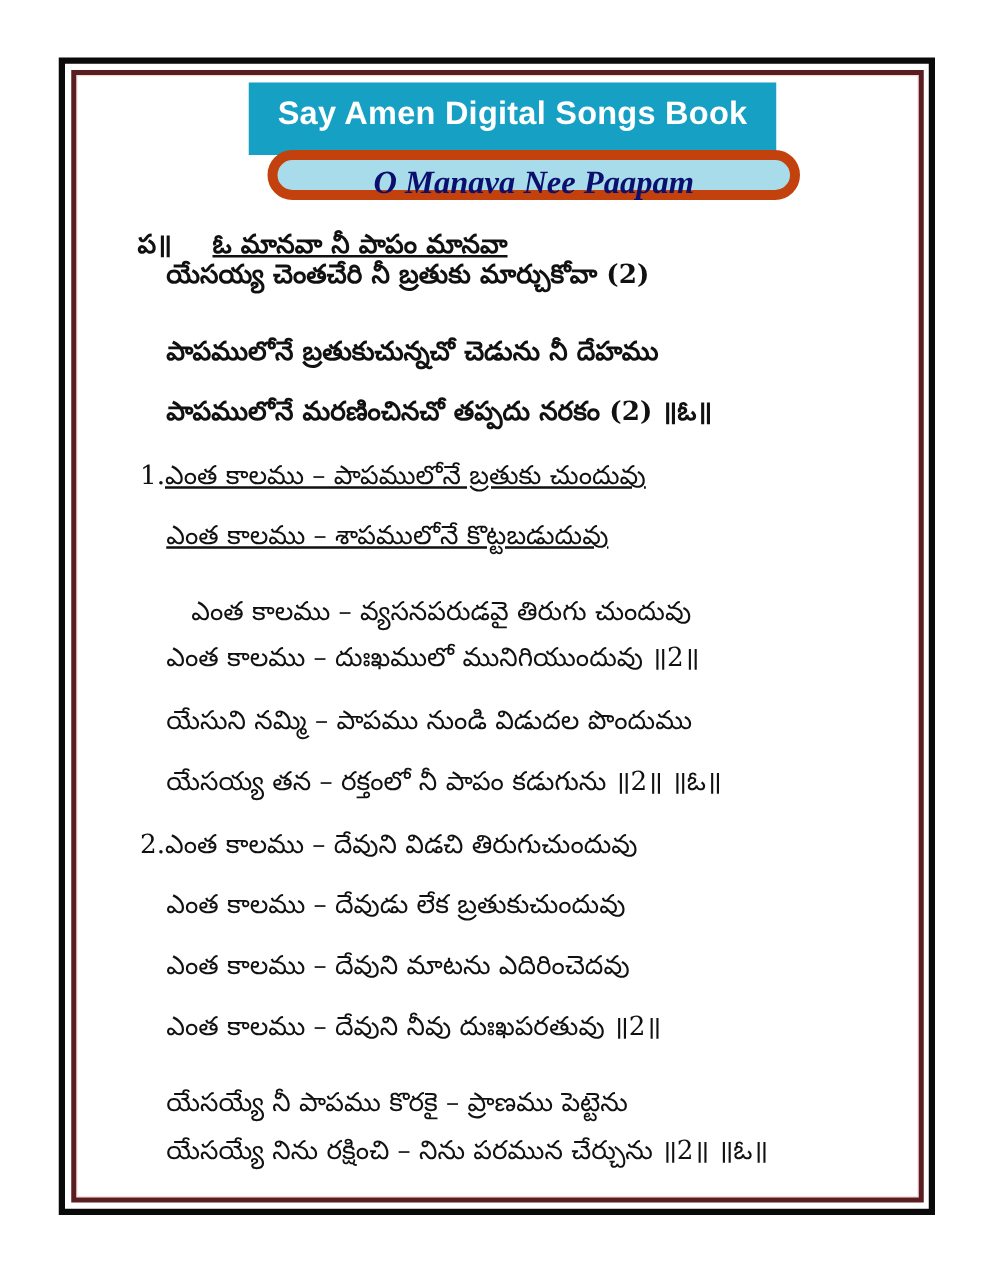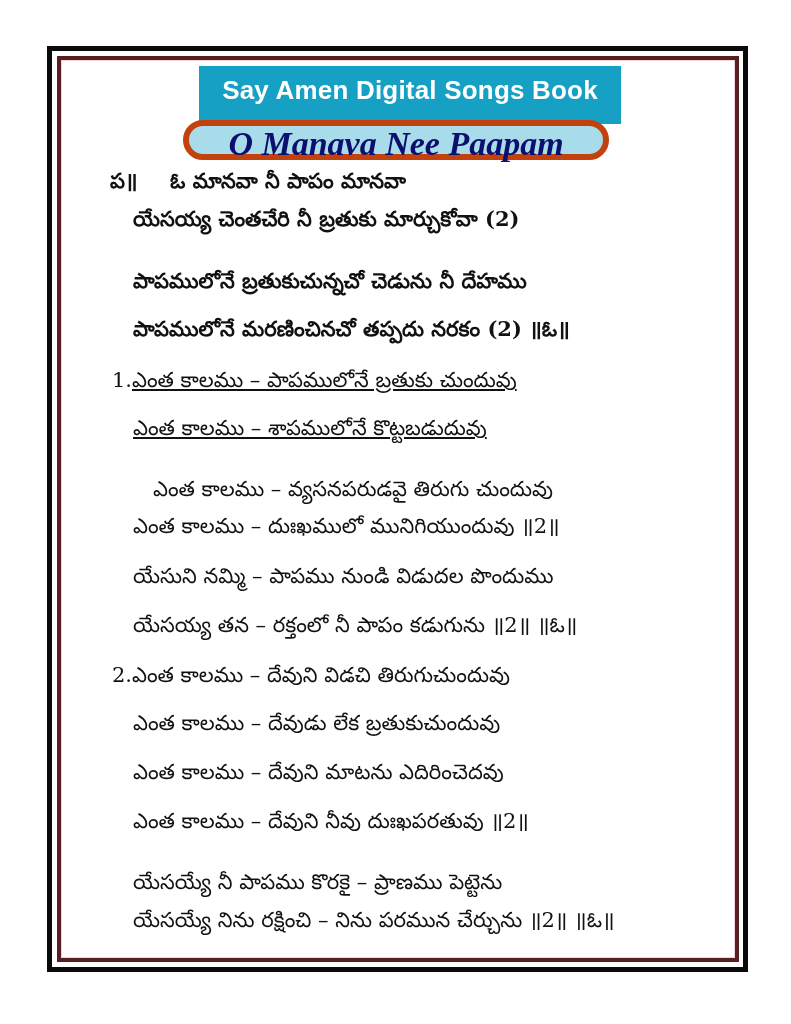--- a/index.html
+++ b/index.html
@@ -7,7 +7,7 @@
   .outer-frame { position:absolute; left:47px; top:46px; width:701px; height:926px; box-sizing:border-box; border:5px solid #0a0a0a; }
   .inner-frame { position:absolute; left:57px; top:56px; width:682px; height:906px; box-sizing:border-box; border:4px solid #5a1e22; box-shadow: inset 0 0 0 1px #f3d6d8; }
   .banner { position:absolute; left:199px; top:66px; width:422px; height:58px; background:#16a0c4; color:#ffffff; font-family:"Liberation Sans", sans-serif; font-size:26px; font-weight:bold; line-height:49px; text-align:center; letter-spacing:0.2px; }
-  .title-pill { position:absolute; left:183px; top:120px; width:426px; height:40px; box-sizing:border-box; background:#a9dcea; border:6px solid #c2410c; border-radius:20px; text-align:center; line-height:36px; font-family:"Liberation Serif", serif; font-style:italic; font-weight:bold; font-size:34px; color:#0b0f6e; }
+  .title-pill { position:absolute; left:214px; top:120px; width:426px; height:40px; box-sizing:border-box; background:#a9dcea; border:8px solid #c2410c; border-radius:20px; text-align:center; line-height:36px; font-family:"Liberation Serif", serif; font-style:italic; font-weight:bold; font-size:26px; color:#0b0f6e; }
   .lyrics { position:absolute; left:0; top:0; width:100%; }
   .line { position:absolute; white-space:nowrap; color:#111; font-size:21px; line-height:30px; }
   .chorus { font-weight:bold; }

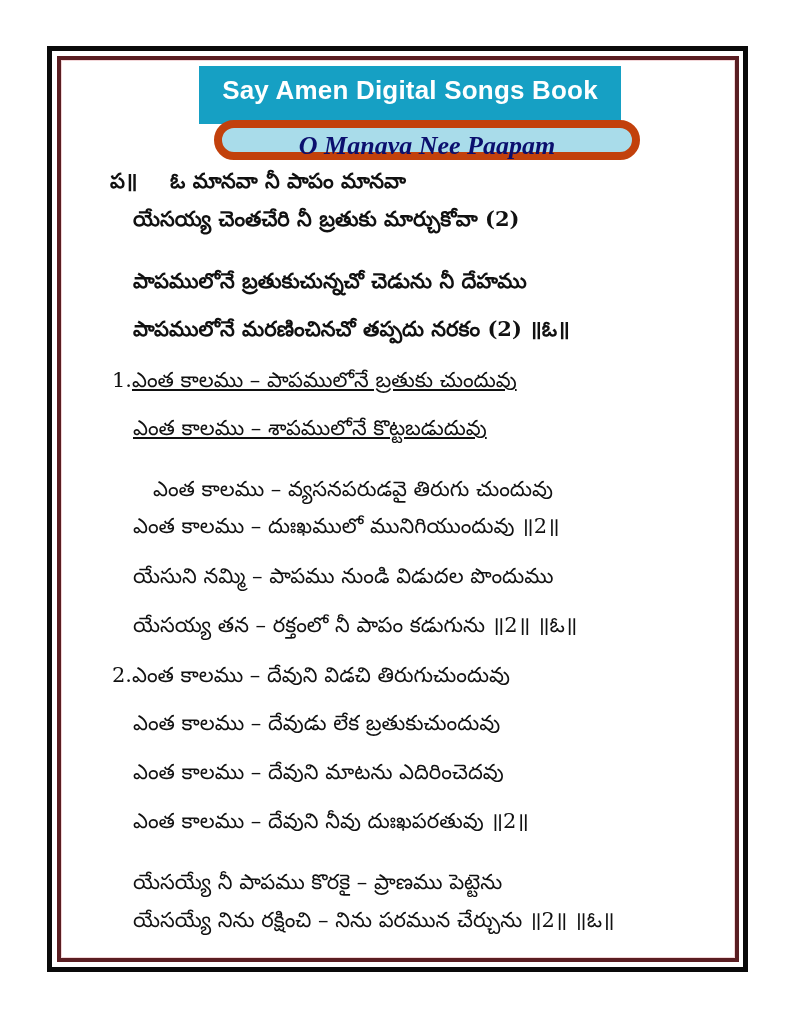--- a/index.html
+++ b/index.html
@@ -26,7 +26,7 @@
 
 <div class="lyrics">
 
-  <div class="line chorus" style="left:110px; top:166px;">
+  <div class="line chorus" style="left:110px; top:180px;text-decoration:underline;">
     <span class="label-pa">ప॥</span><span>ఓ మానవా నీ పాపం మానవా</span>
   </div>
   <div class="line chorus" style="left:133px; top:204px;">యేసయ్య చెంతచేరి నీ బ్రతుకు మార్చుకోవా (2)</div>

